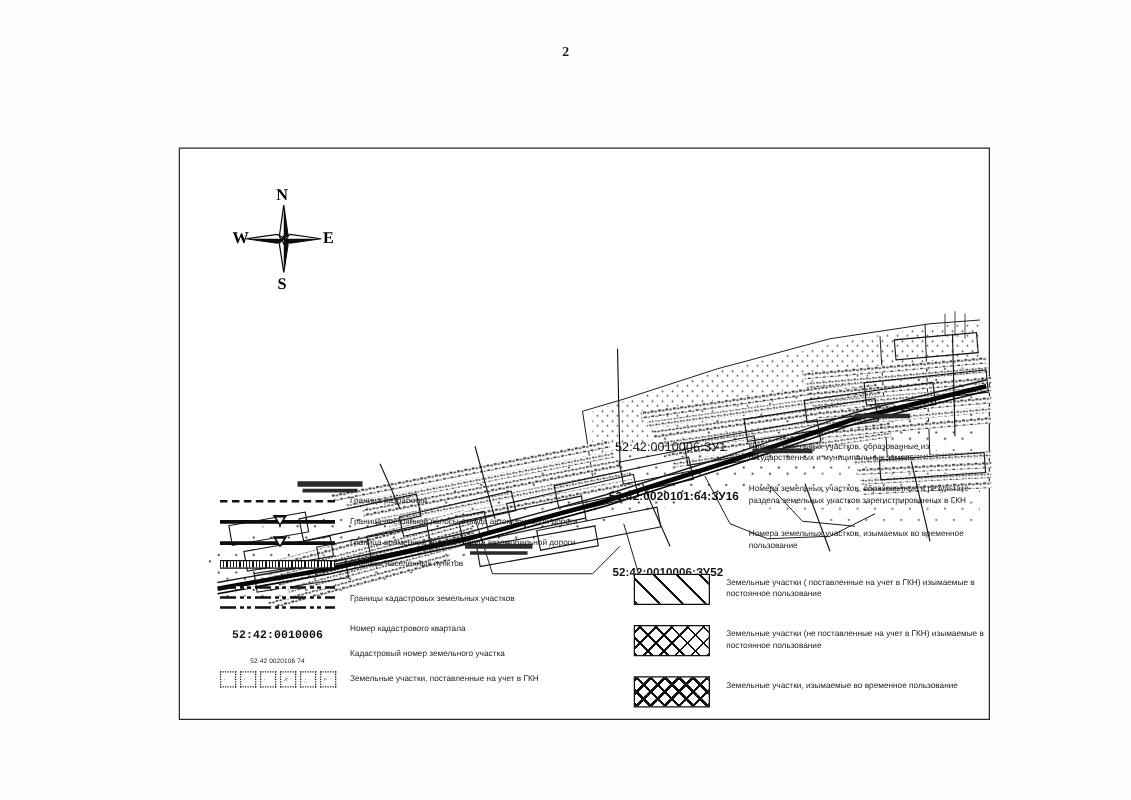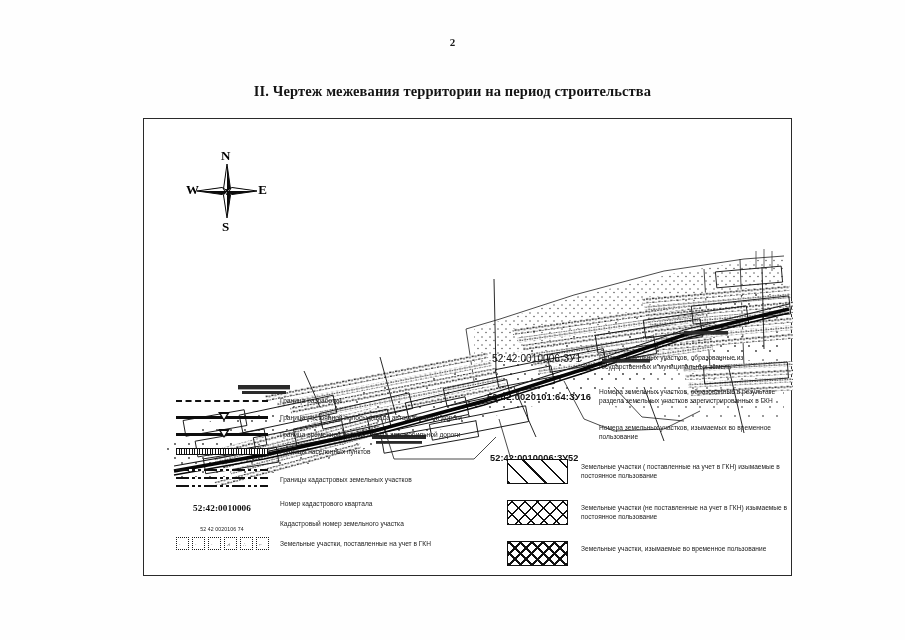--- a/index.html
+++ b/index.html
@@ -271,7 +271,6 @@
 
   <div id="page-number">2</div>
 
-  <div id="doc-title">II. Чертеж межевания территории на период строительства</div>
 
   <div id="drawing-frame">
 

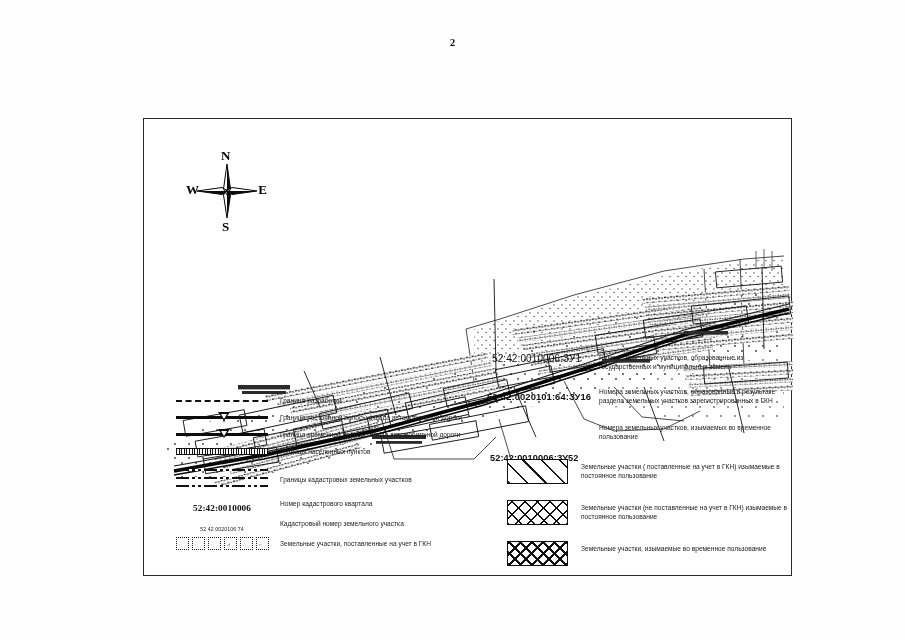--- a/index.html
+++ b/index.html
@@ -179,7 +179,7 @@
   }
 
   .kv-num-big {
-    font-family: Liberation Serif, serif;
+    font-family: Liberation Mono, monospace;
     font-size: 9.2px;
     font-weight: bold;
     color: #0f0f0f;

